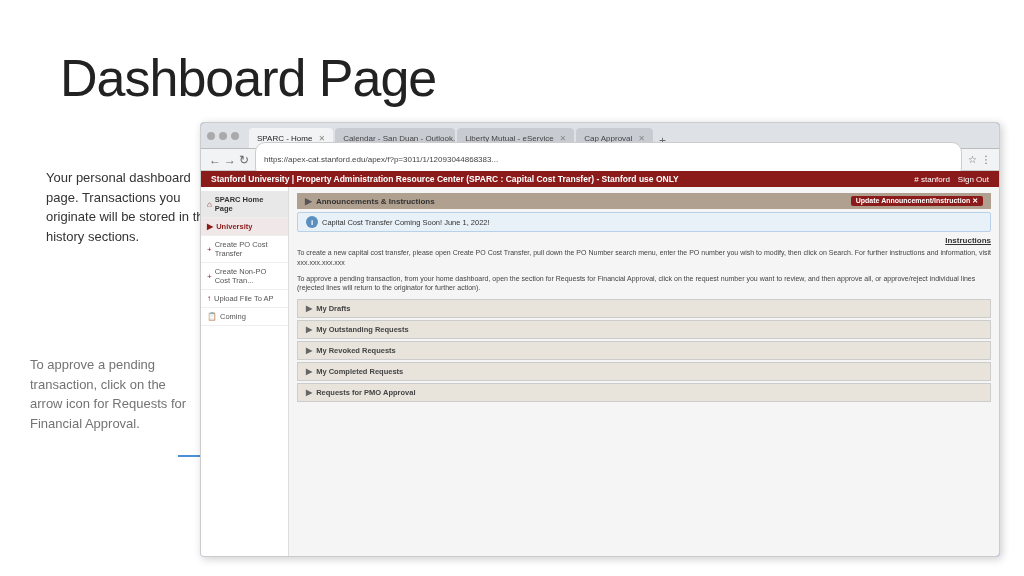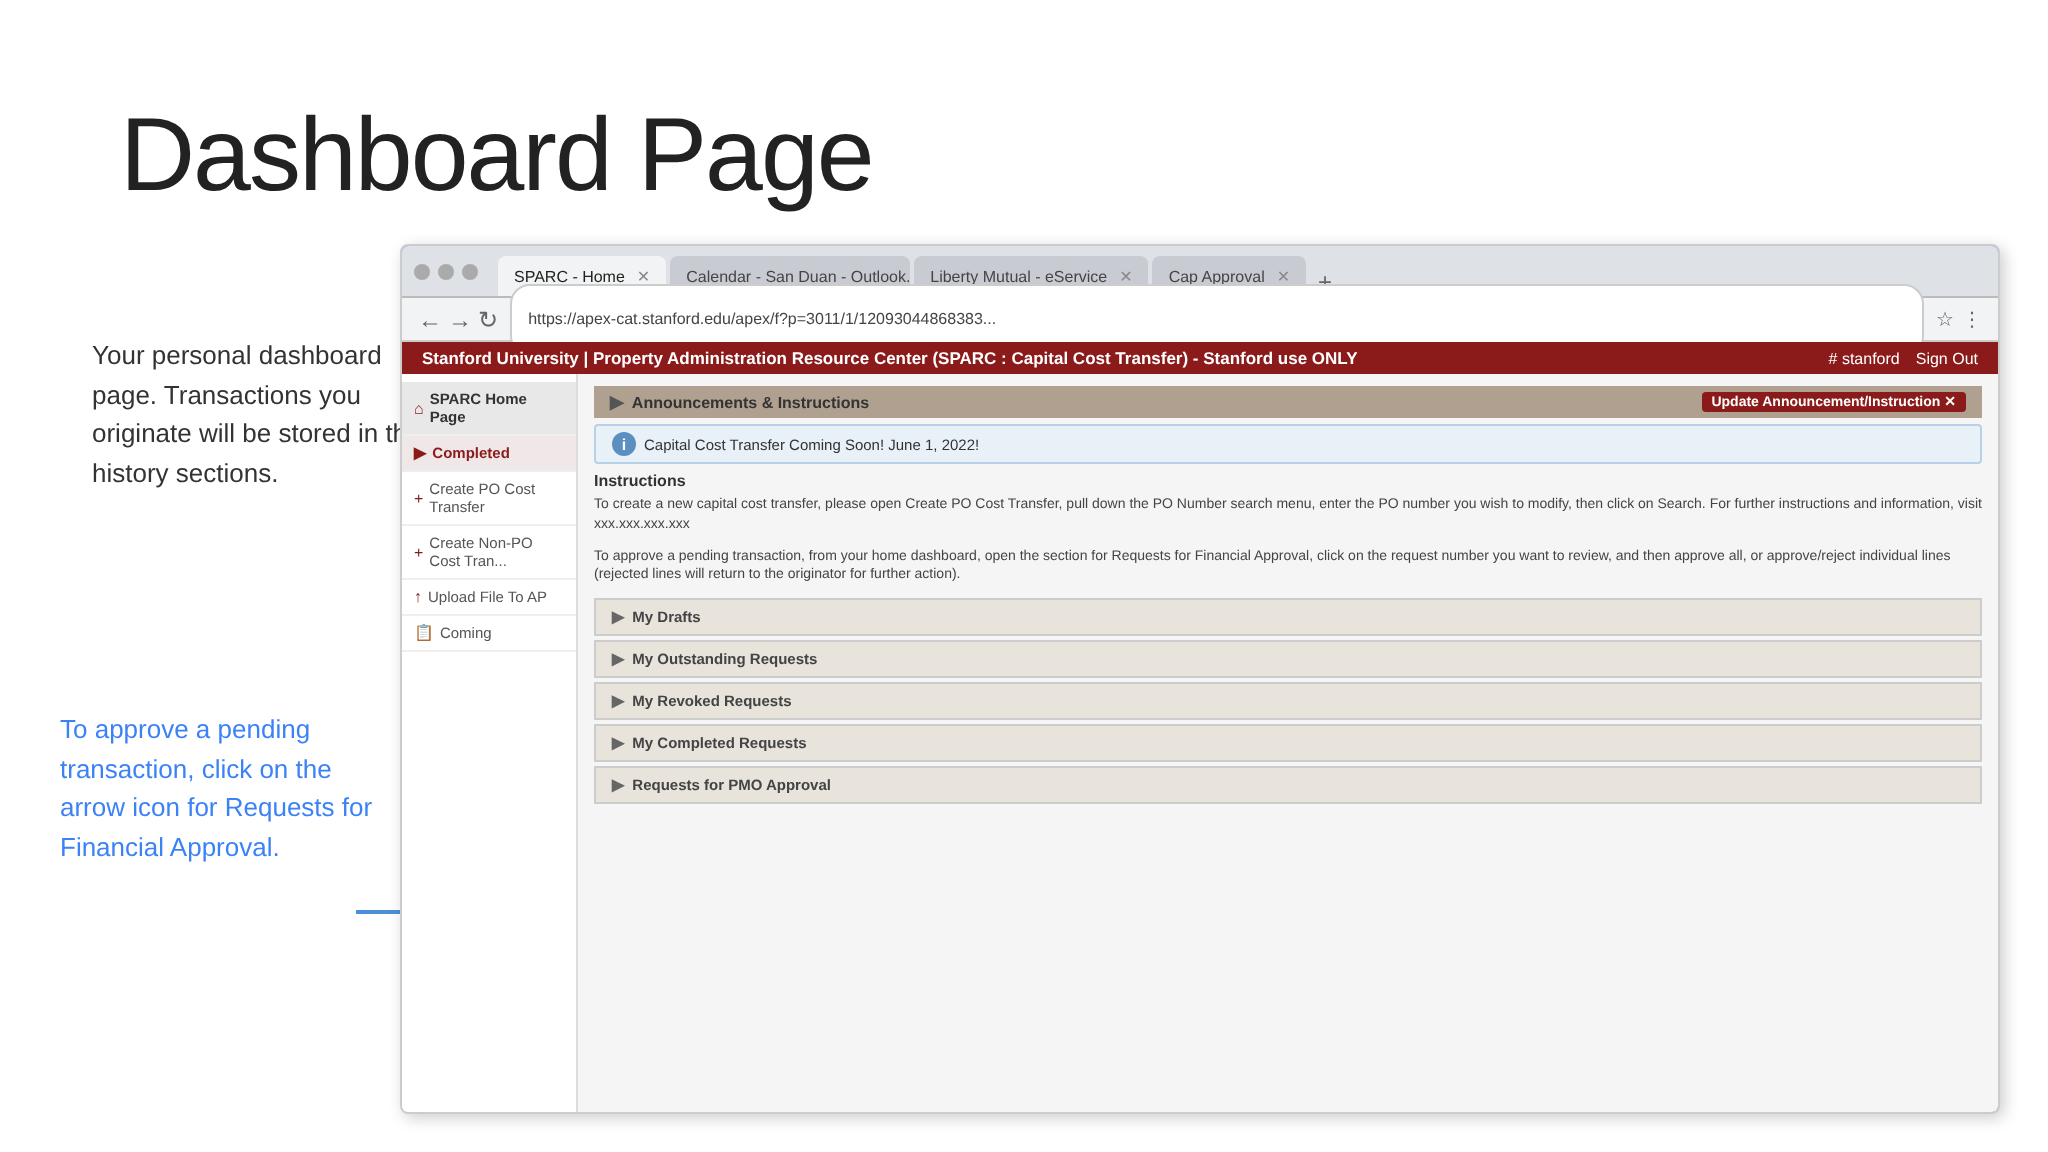--- a/index.html
+++ b/index.html
@@ -426,7 +426,7 @@
         </div>
         <div class="sidebar-item active">
           <span class="sidebar-icon">▶</span>
-          <span>Completed</span>
+          <span>University</span>
         </div>
         <div class="sidebar-item">
           <span class="sidebar-icon">+</span>

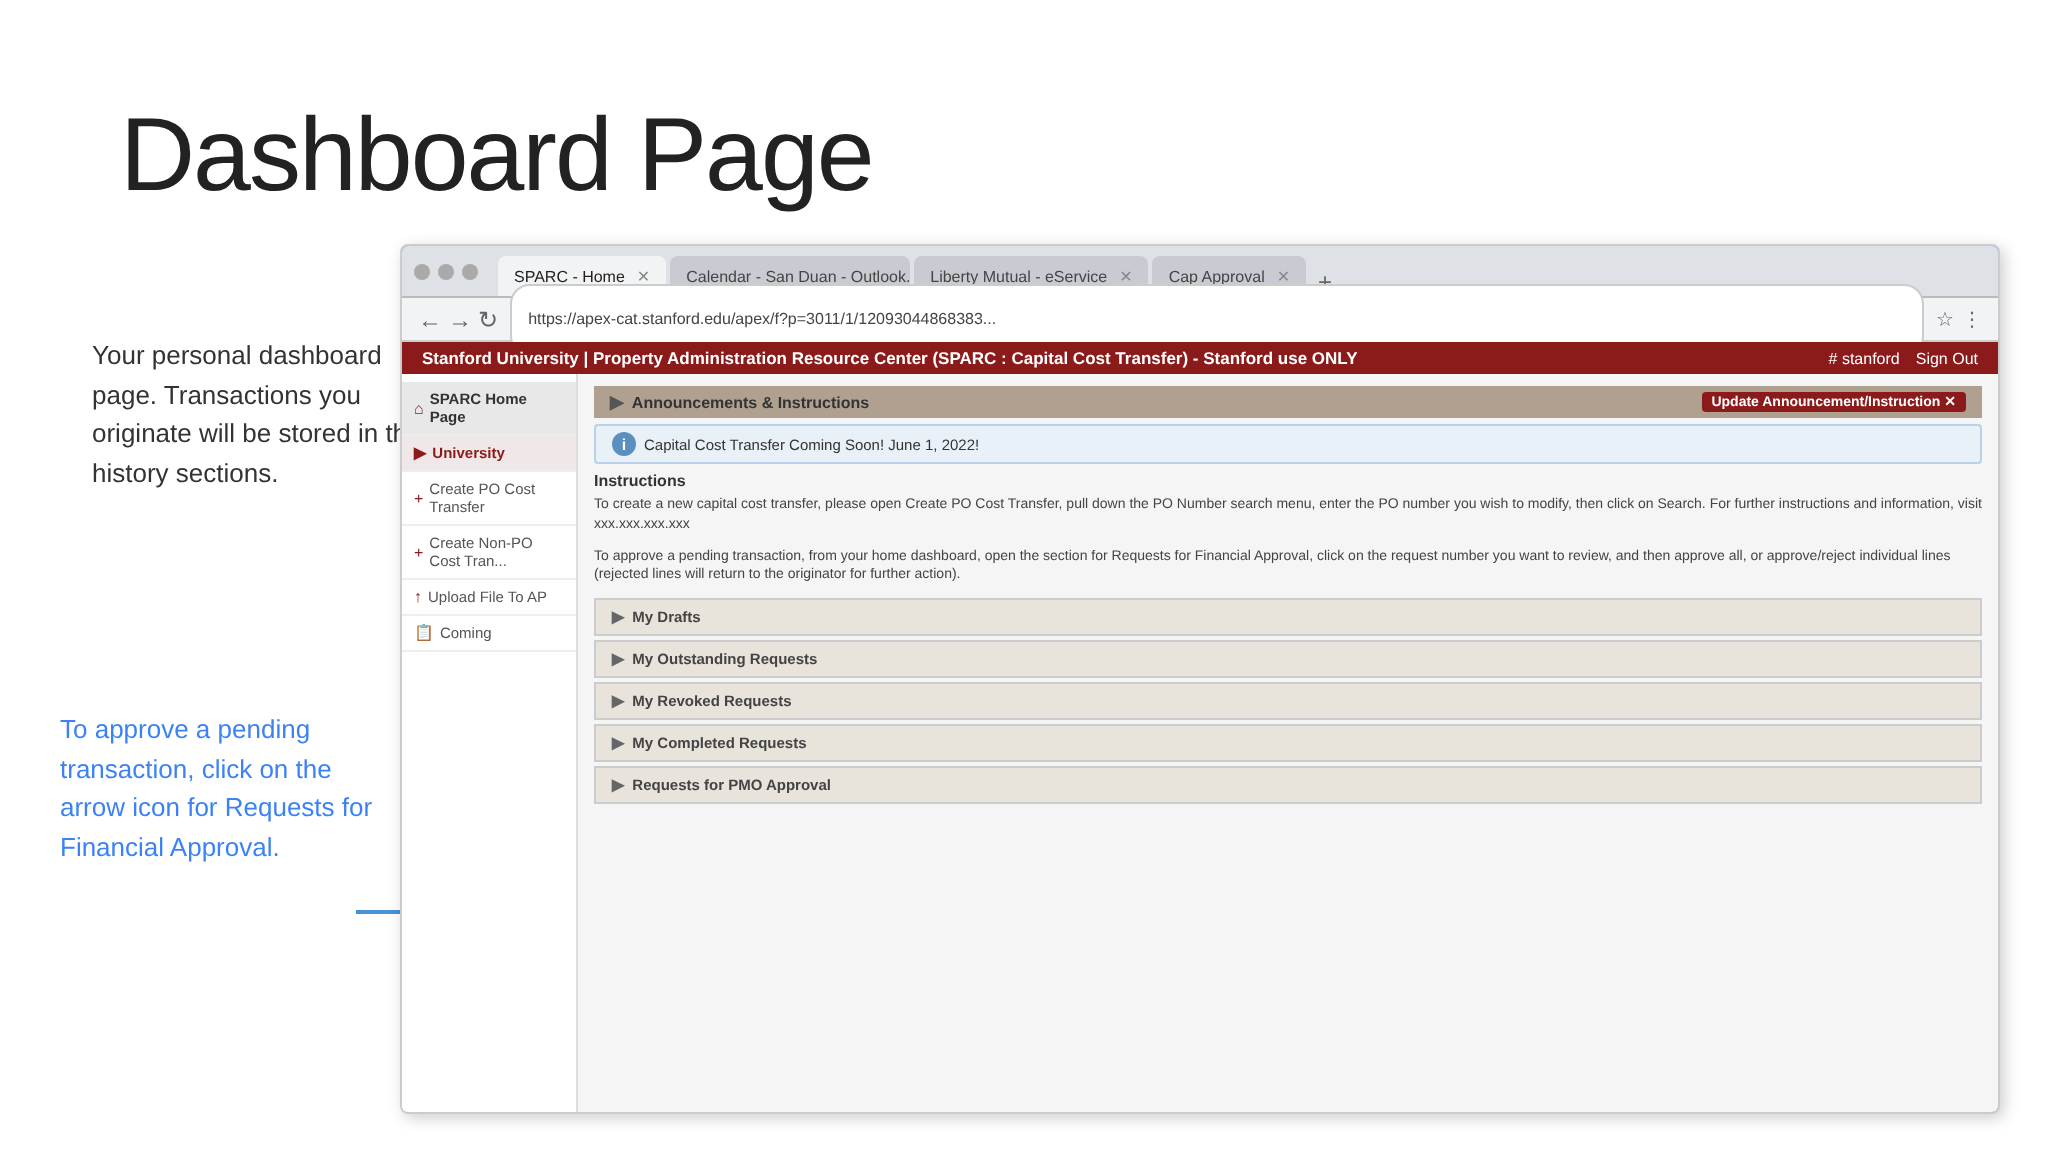--- a/index.html
+++ b/index.html
@@ -303,6 +303,8 @@
       font-size: 8px;
       margin-bottom: 3px;
       color: #333;
+      text-decoration: underline;
+      text-align: right;
     }
     .instructions-text {
       font-size: 7px;

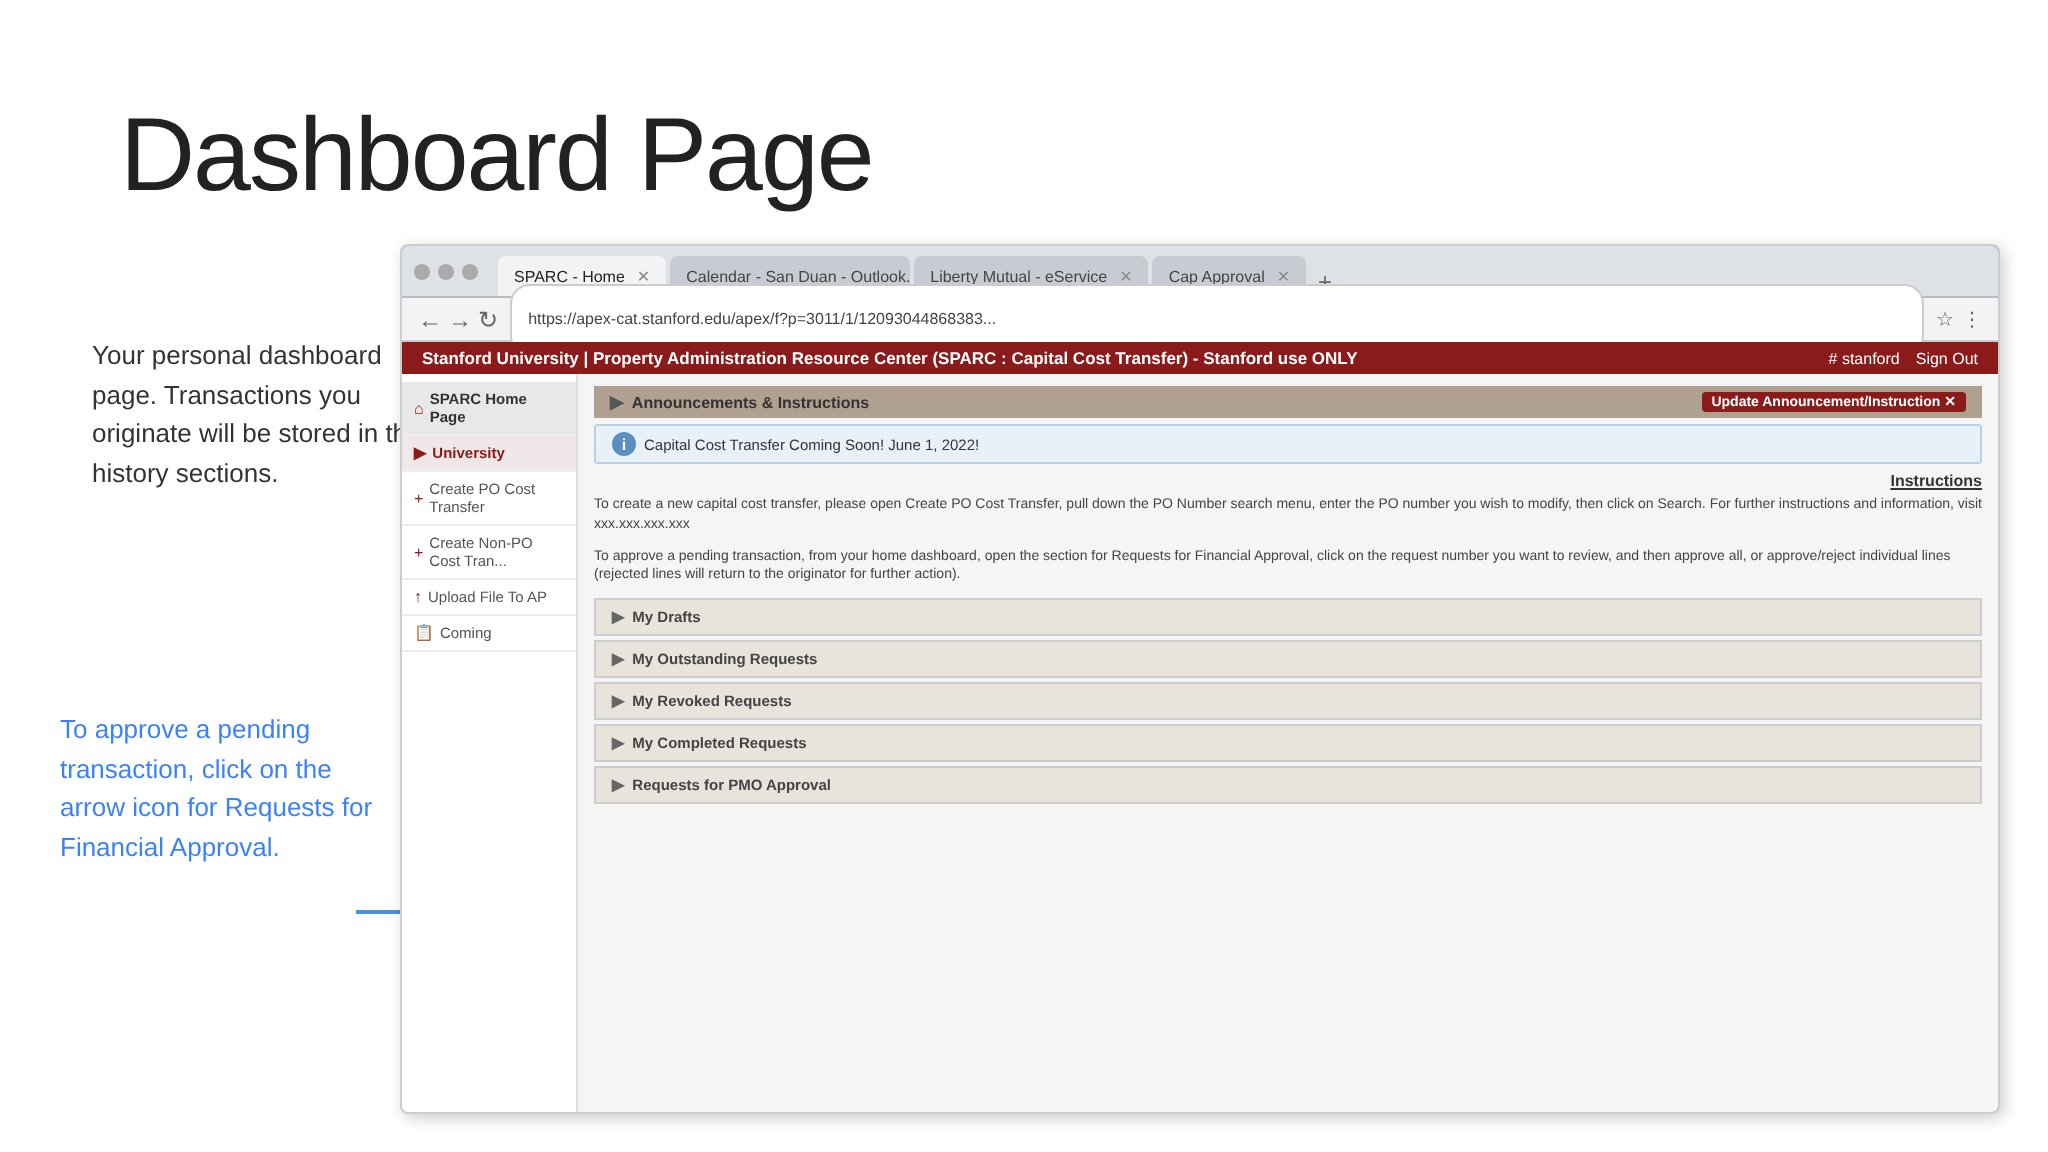--- a/index.html
+++ b/index.html
@@ -40,7 +40,7 @@
       left: 30px;
       width: 160px;
       font-size: 13px;
-      color: #3b82f6;
+      color: #737373;
       line-height: 1.5;
     }
 

